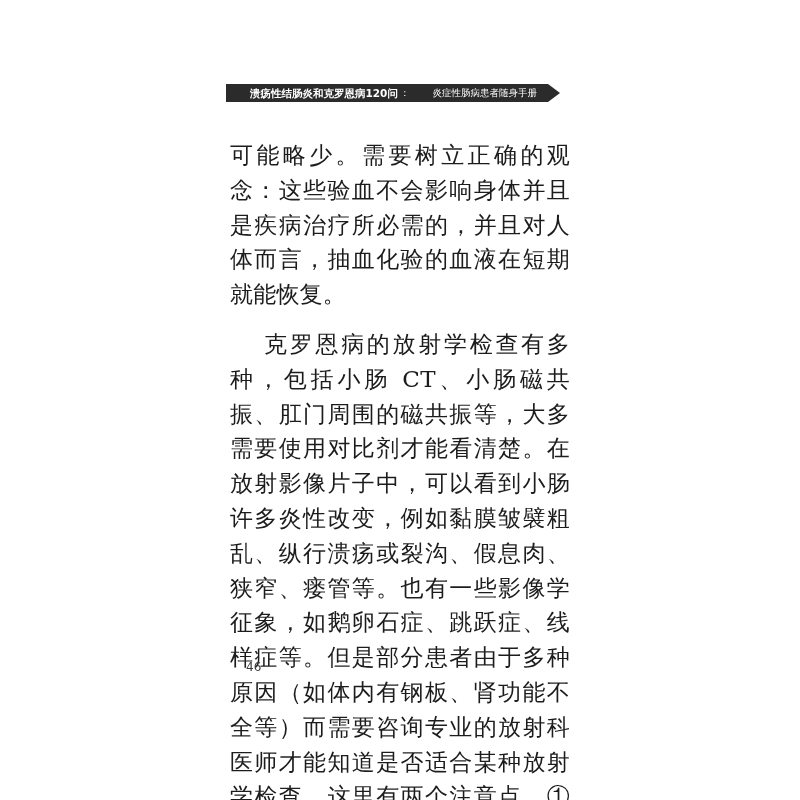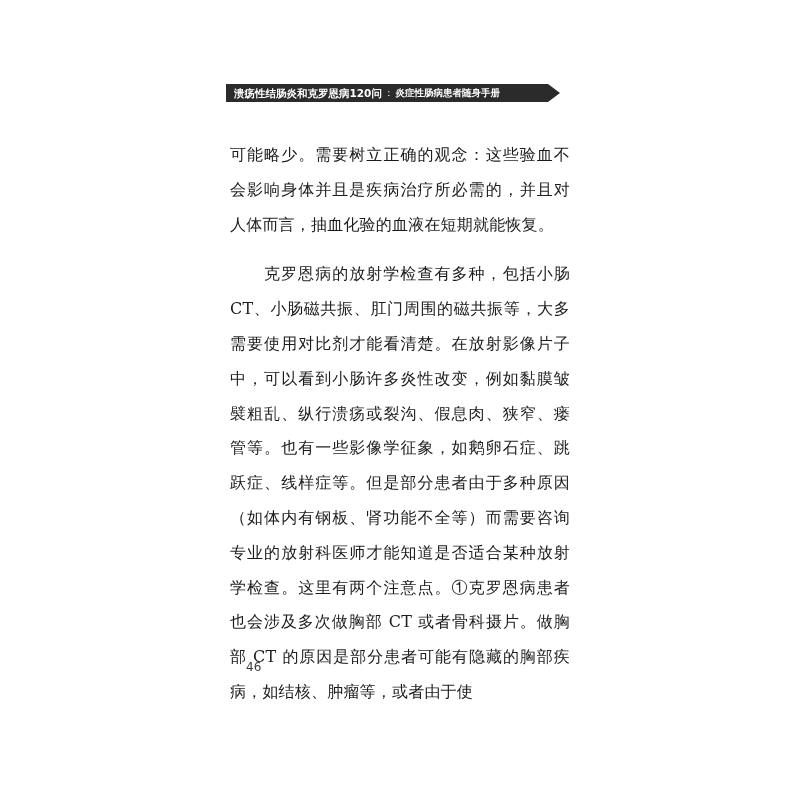--- a/index.html
+++ b/index.html
@@ -40,7 +40,7 @@
   }
   .header-band .bar-inner {
     position: absolute;
-    left: 0;
+    left: 16px;
     top: 0;
     width: 334px;
     height: 18px;

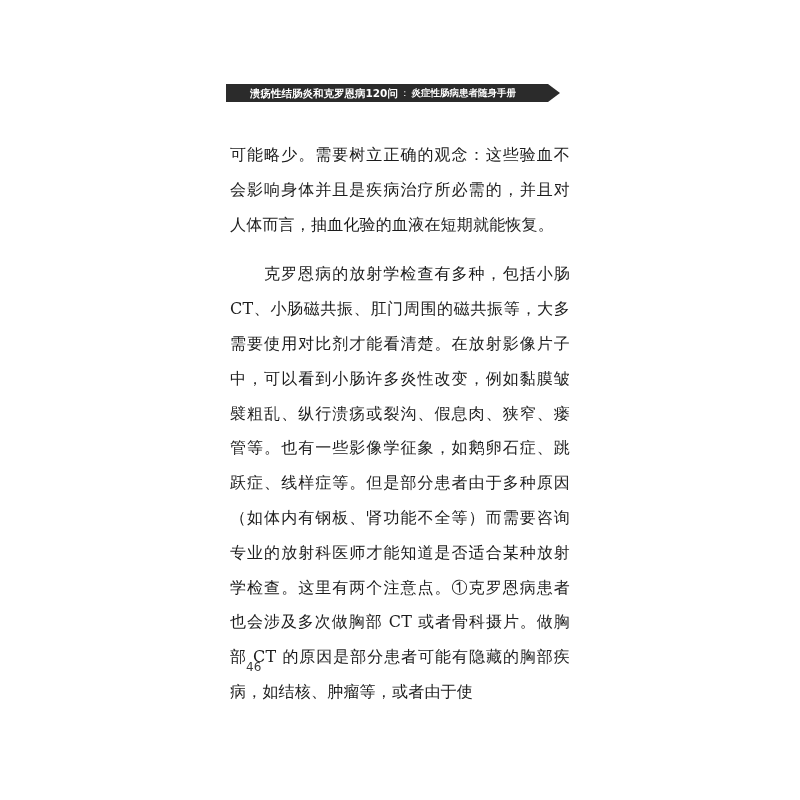--- a/index.html
+++ b/index.html
@@ -62,9 +62,10 @@
     color: #ffffff;
     font-family: "DejaVu Sans", sans-serif;
     font-size: 9.5px;
-    font-weight: bold;
+    font-weight: normal;
     white-space: nowrap;
     line-height: 18px;
+    margin-left: 21px;
   }
   .header-sep {
     color: #ffffff;

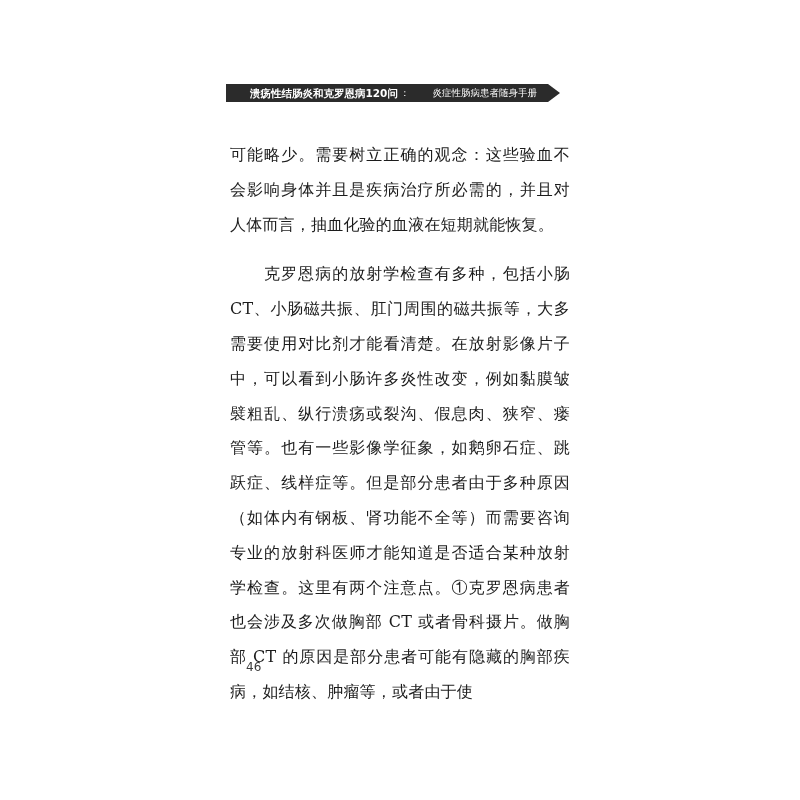--- a/index.html
+++ b/index.html
@@ -85,7 +85,7 @@
   .para {
     margin: 0;
     font-family: "DejaVu Serif", serif;
-    font-size: 16px;
+    font-size: 23px;
     line-height: 34.8px;
     color: #1c1c1c;
     text-align: justify;

